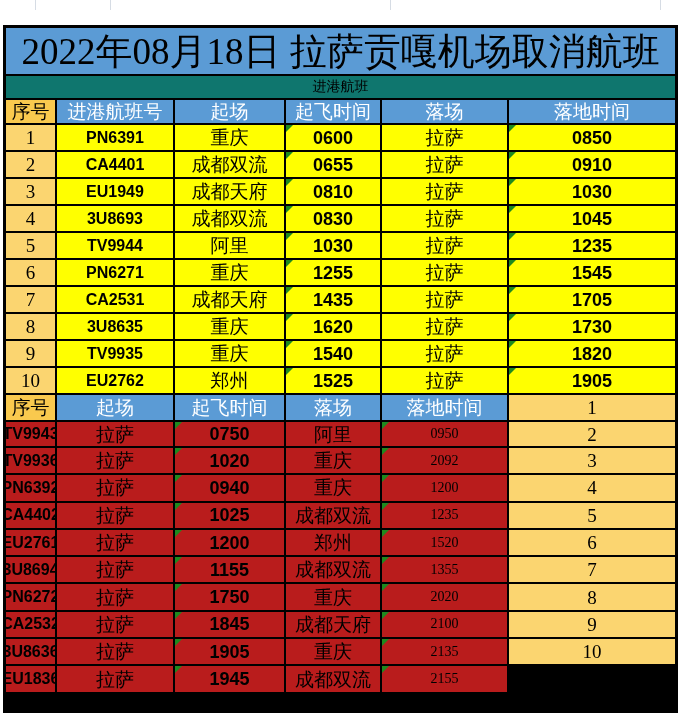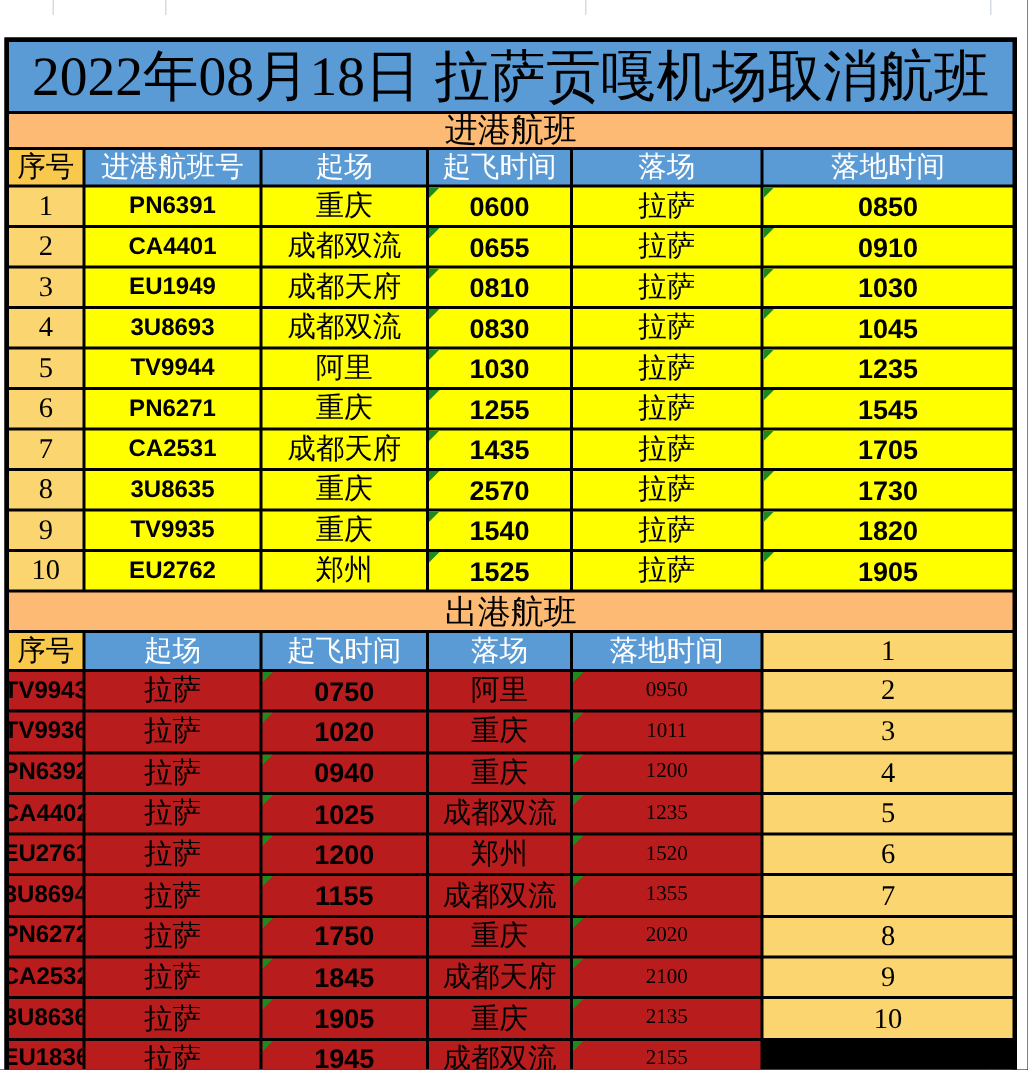--- a/index.html
+++ b/index.html
@@ -23,7 +23,7 @@
   .cell { display: flex; align-items: center; justify-content: center; line-height: 1; overflow: hidden; white-space: nowrap; }
   .span6 { grid-column: 1 / -1; }
   .title   { background: #5b9bd5; color: #000; font-size: 37px; }
-  .section { background: #fdba74; color: #000; font-size: 22px; }
+  .section { background: #0f766e; color: #000; font-size: 14px; }
   .hidx    { background: #f9c94e; color: #000; font-size: 19px; }
   .hblue   { background: #5b9bd5; color: #ffffff; font-size: 19px; }
   .idx     { background: #fbd570; color: #000; font-size: 19px; }

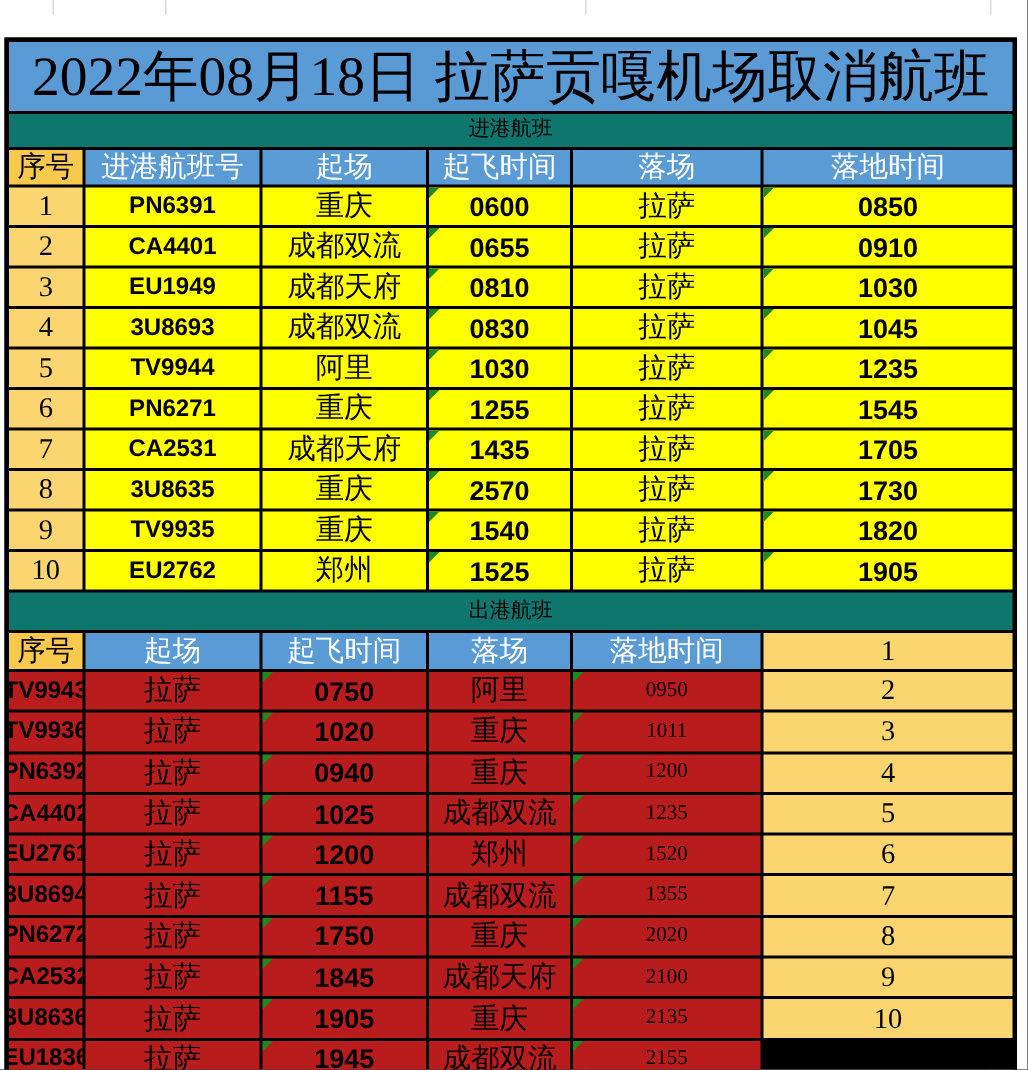--- a/index.html
+++ b/index.html
@@ -157,7 +157,7 @@
   <div class="cell arr city">重庆</div>
   <div class="cell arr timeb">
       <i class="tri"></i>
-      <span>2570</span>
+      <span>1620</span>
     </div>
   <div class="cell arr city">拉萨</div>
   <div class="cell arr timeb">

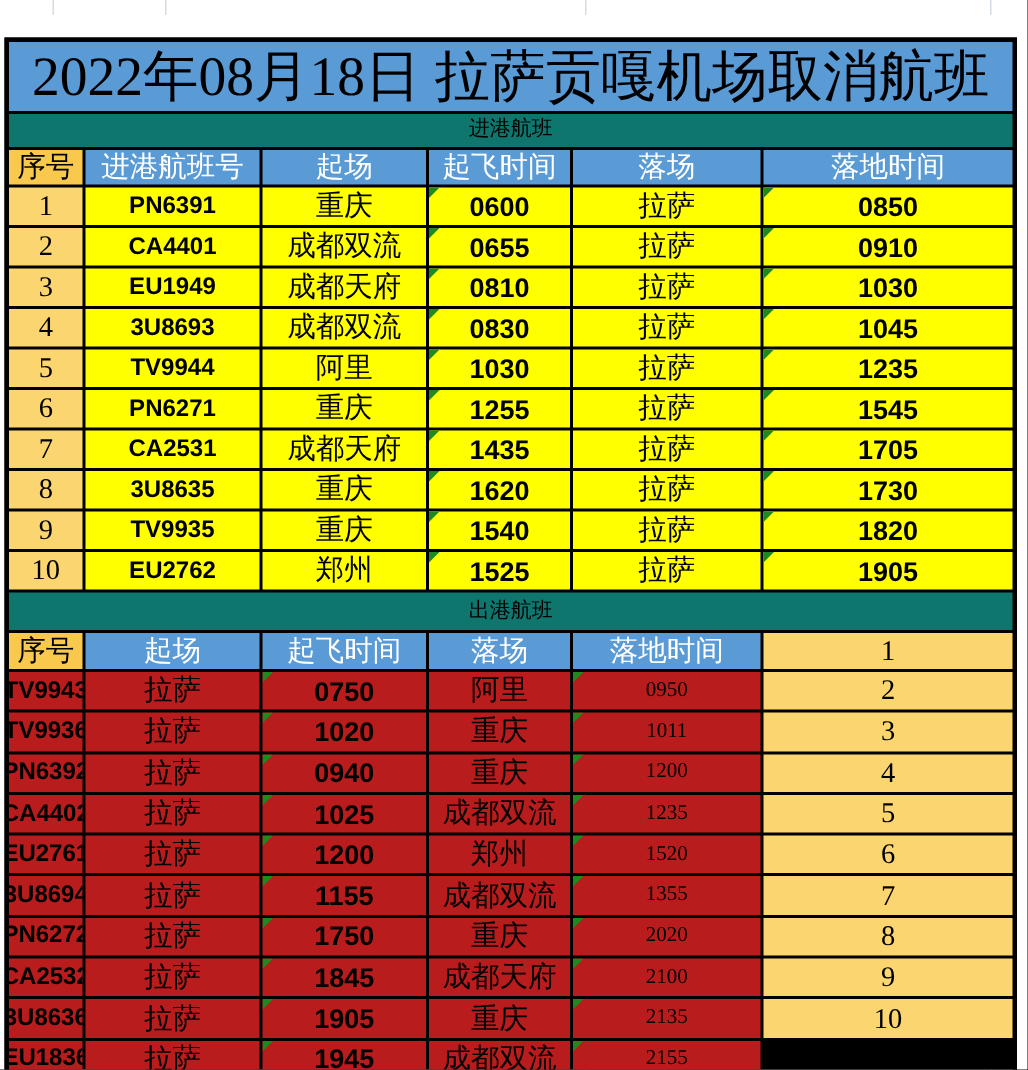--- a/index.html
+++ b/index.html
@@ -191,7 +191,6 @@
       <span>1905</span>
     </div>
 
-  <div class="cell span6 section">出港航班</div>
 
   <div class="cell hidx">序号</div>
   <div class="cell hblue">起场</div>

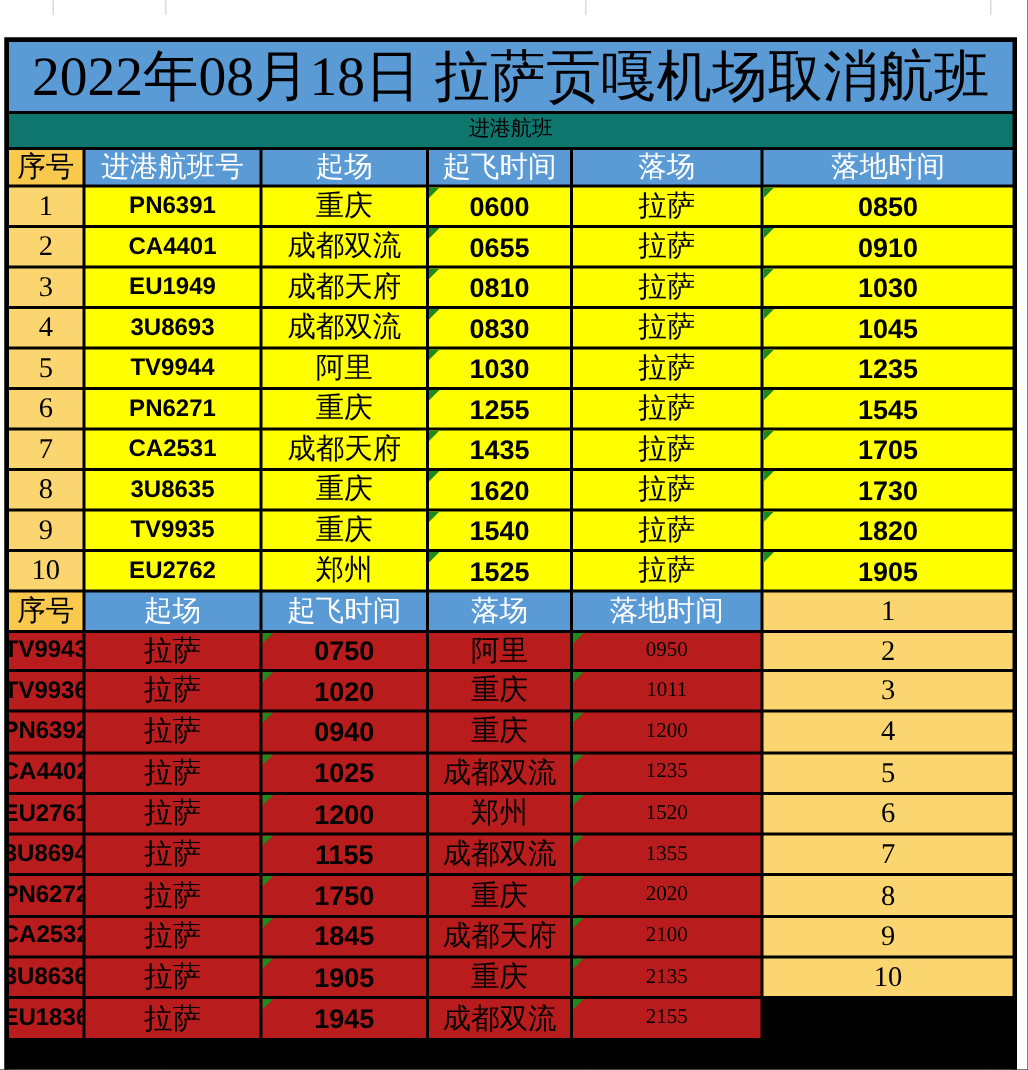--- a/index.html
+++ b/index.html
@@ -221,7 +221,7 @@
   <div class="cell dep city">重庆</div>
   <div class="cell dep times">
       <i class="tri"></i>
-      <span>1011</span>
+      <span>2092</span>
     </div>
 
   <div class="cell idx">3</div>

